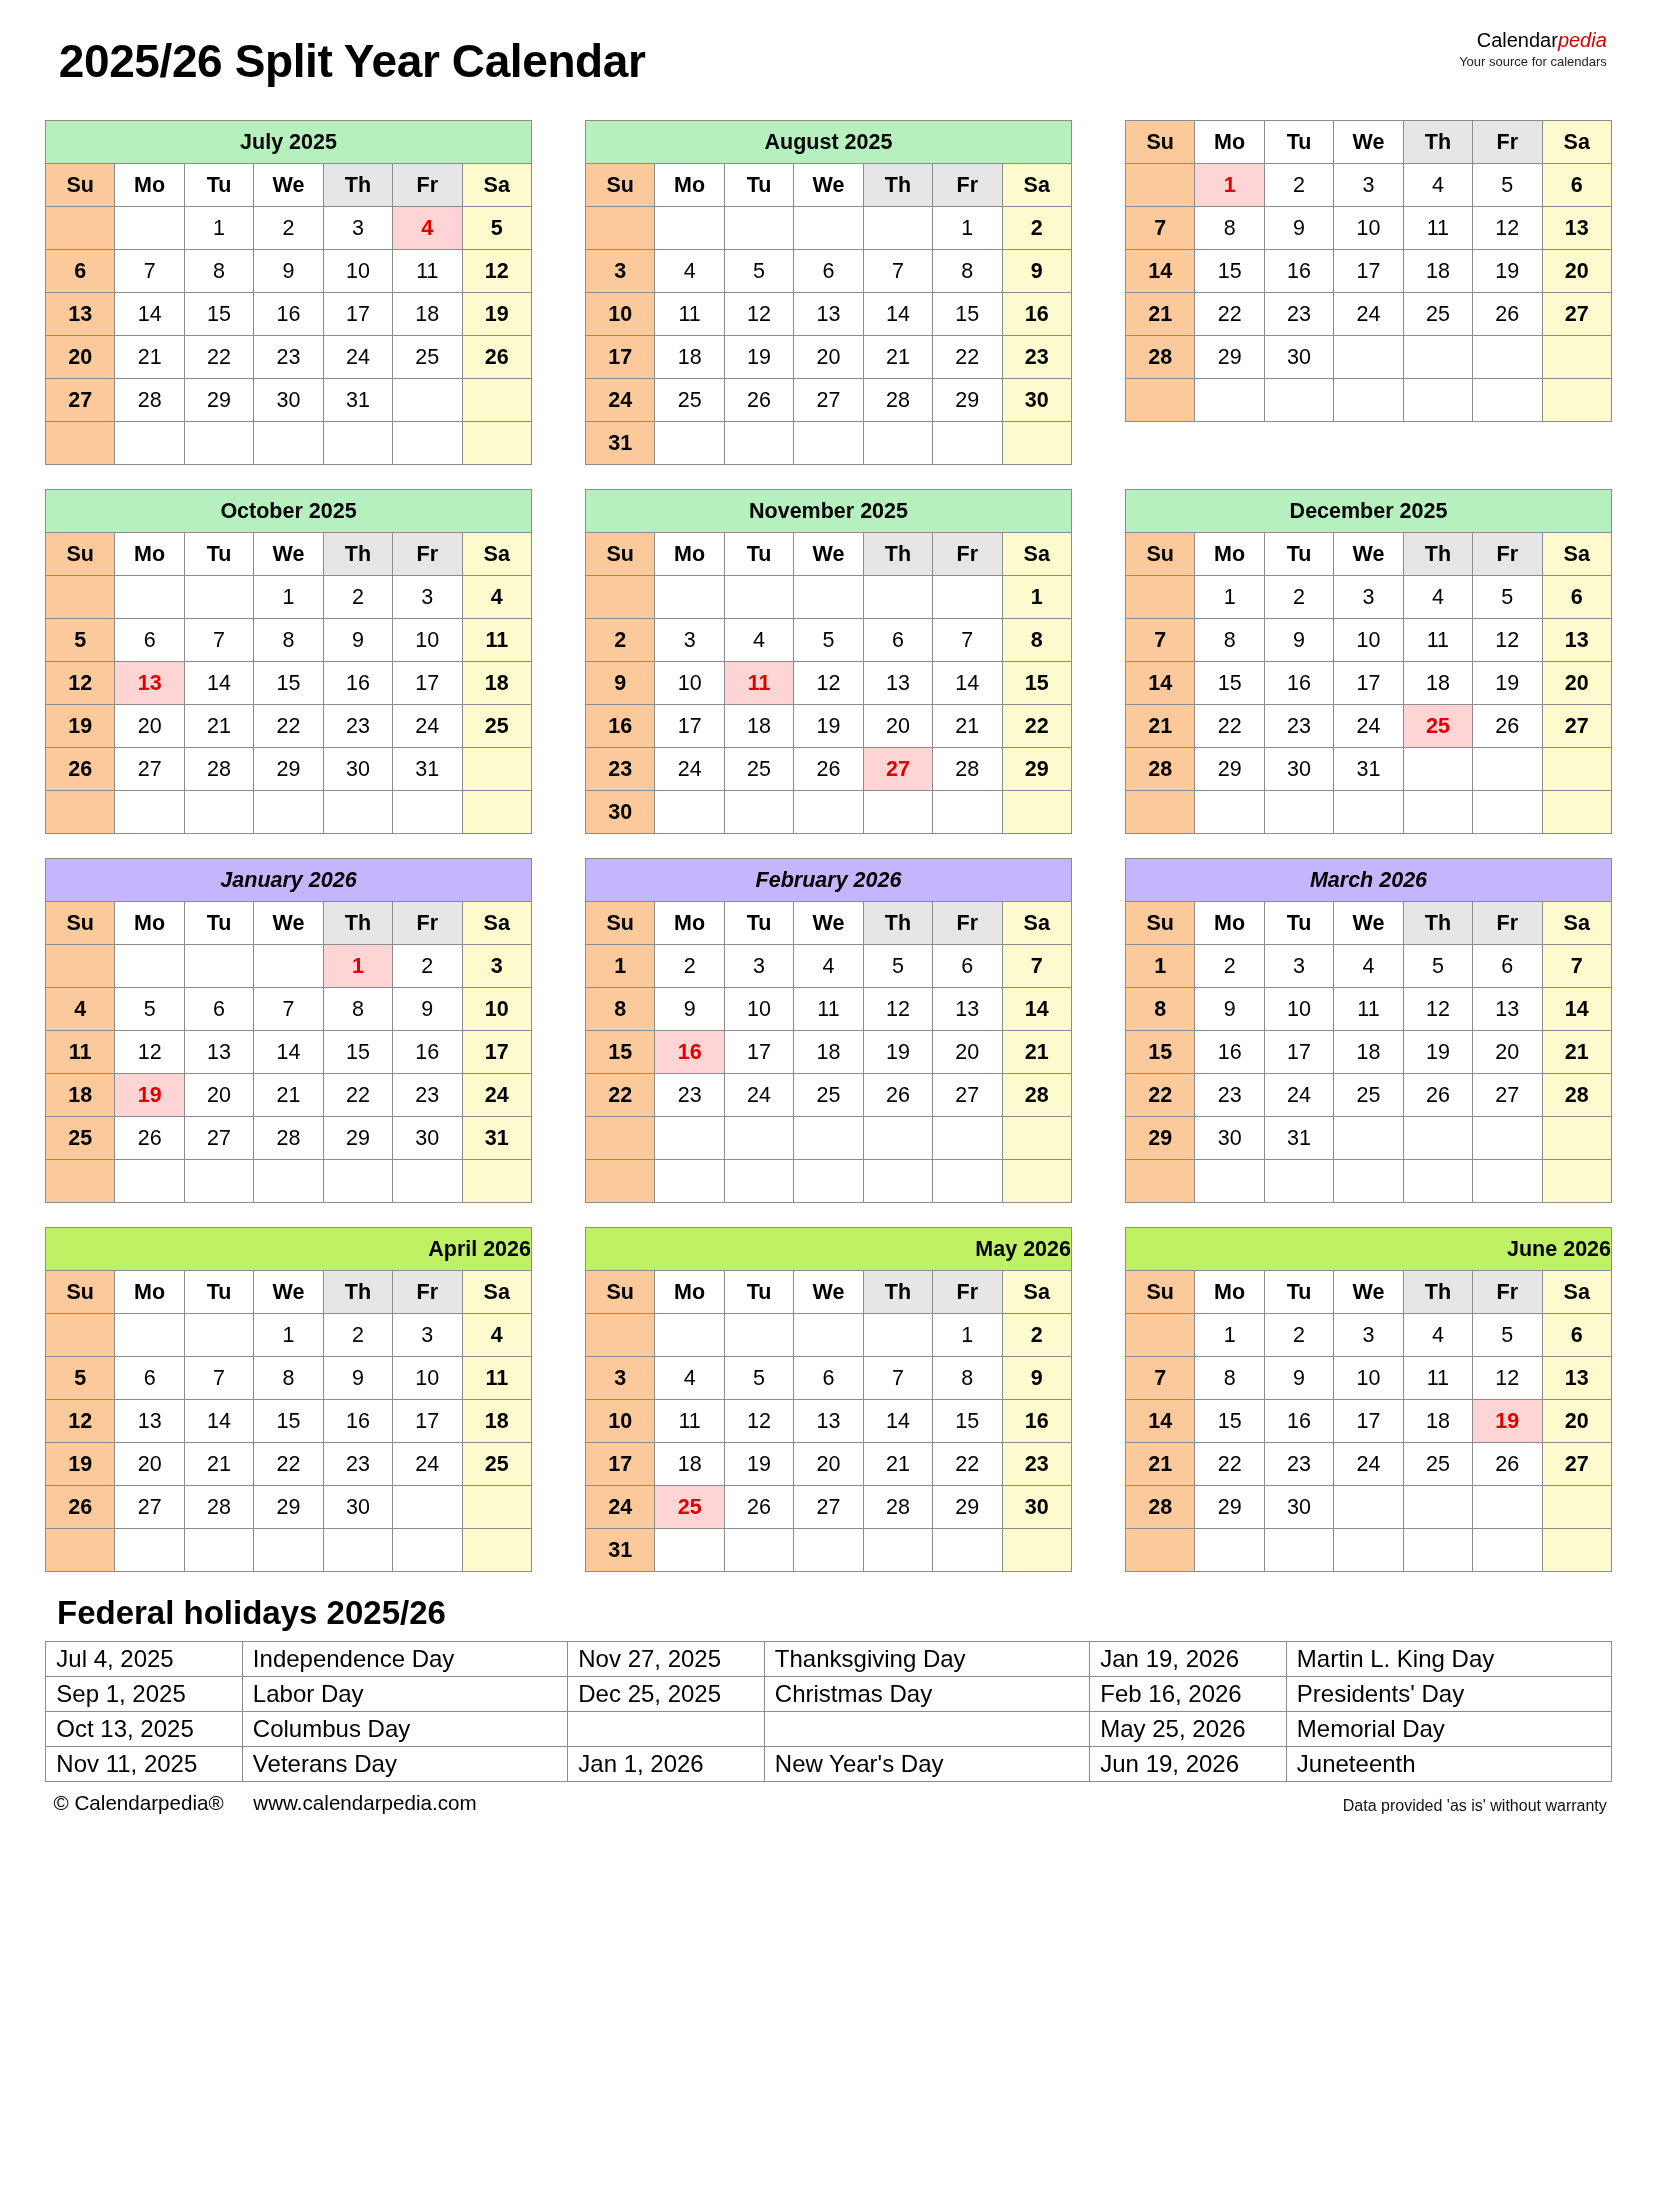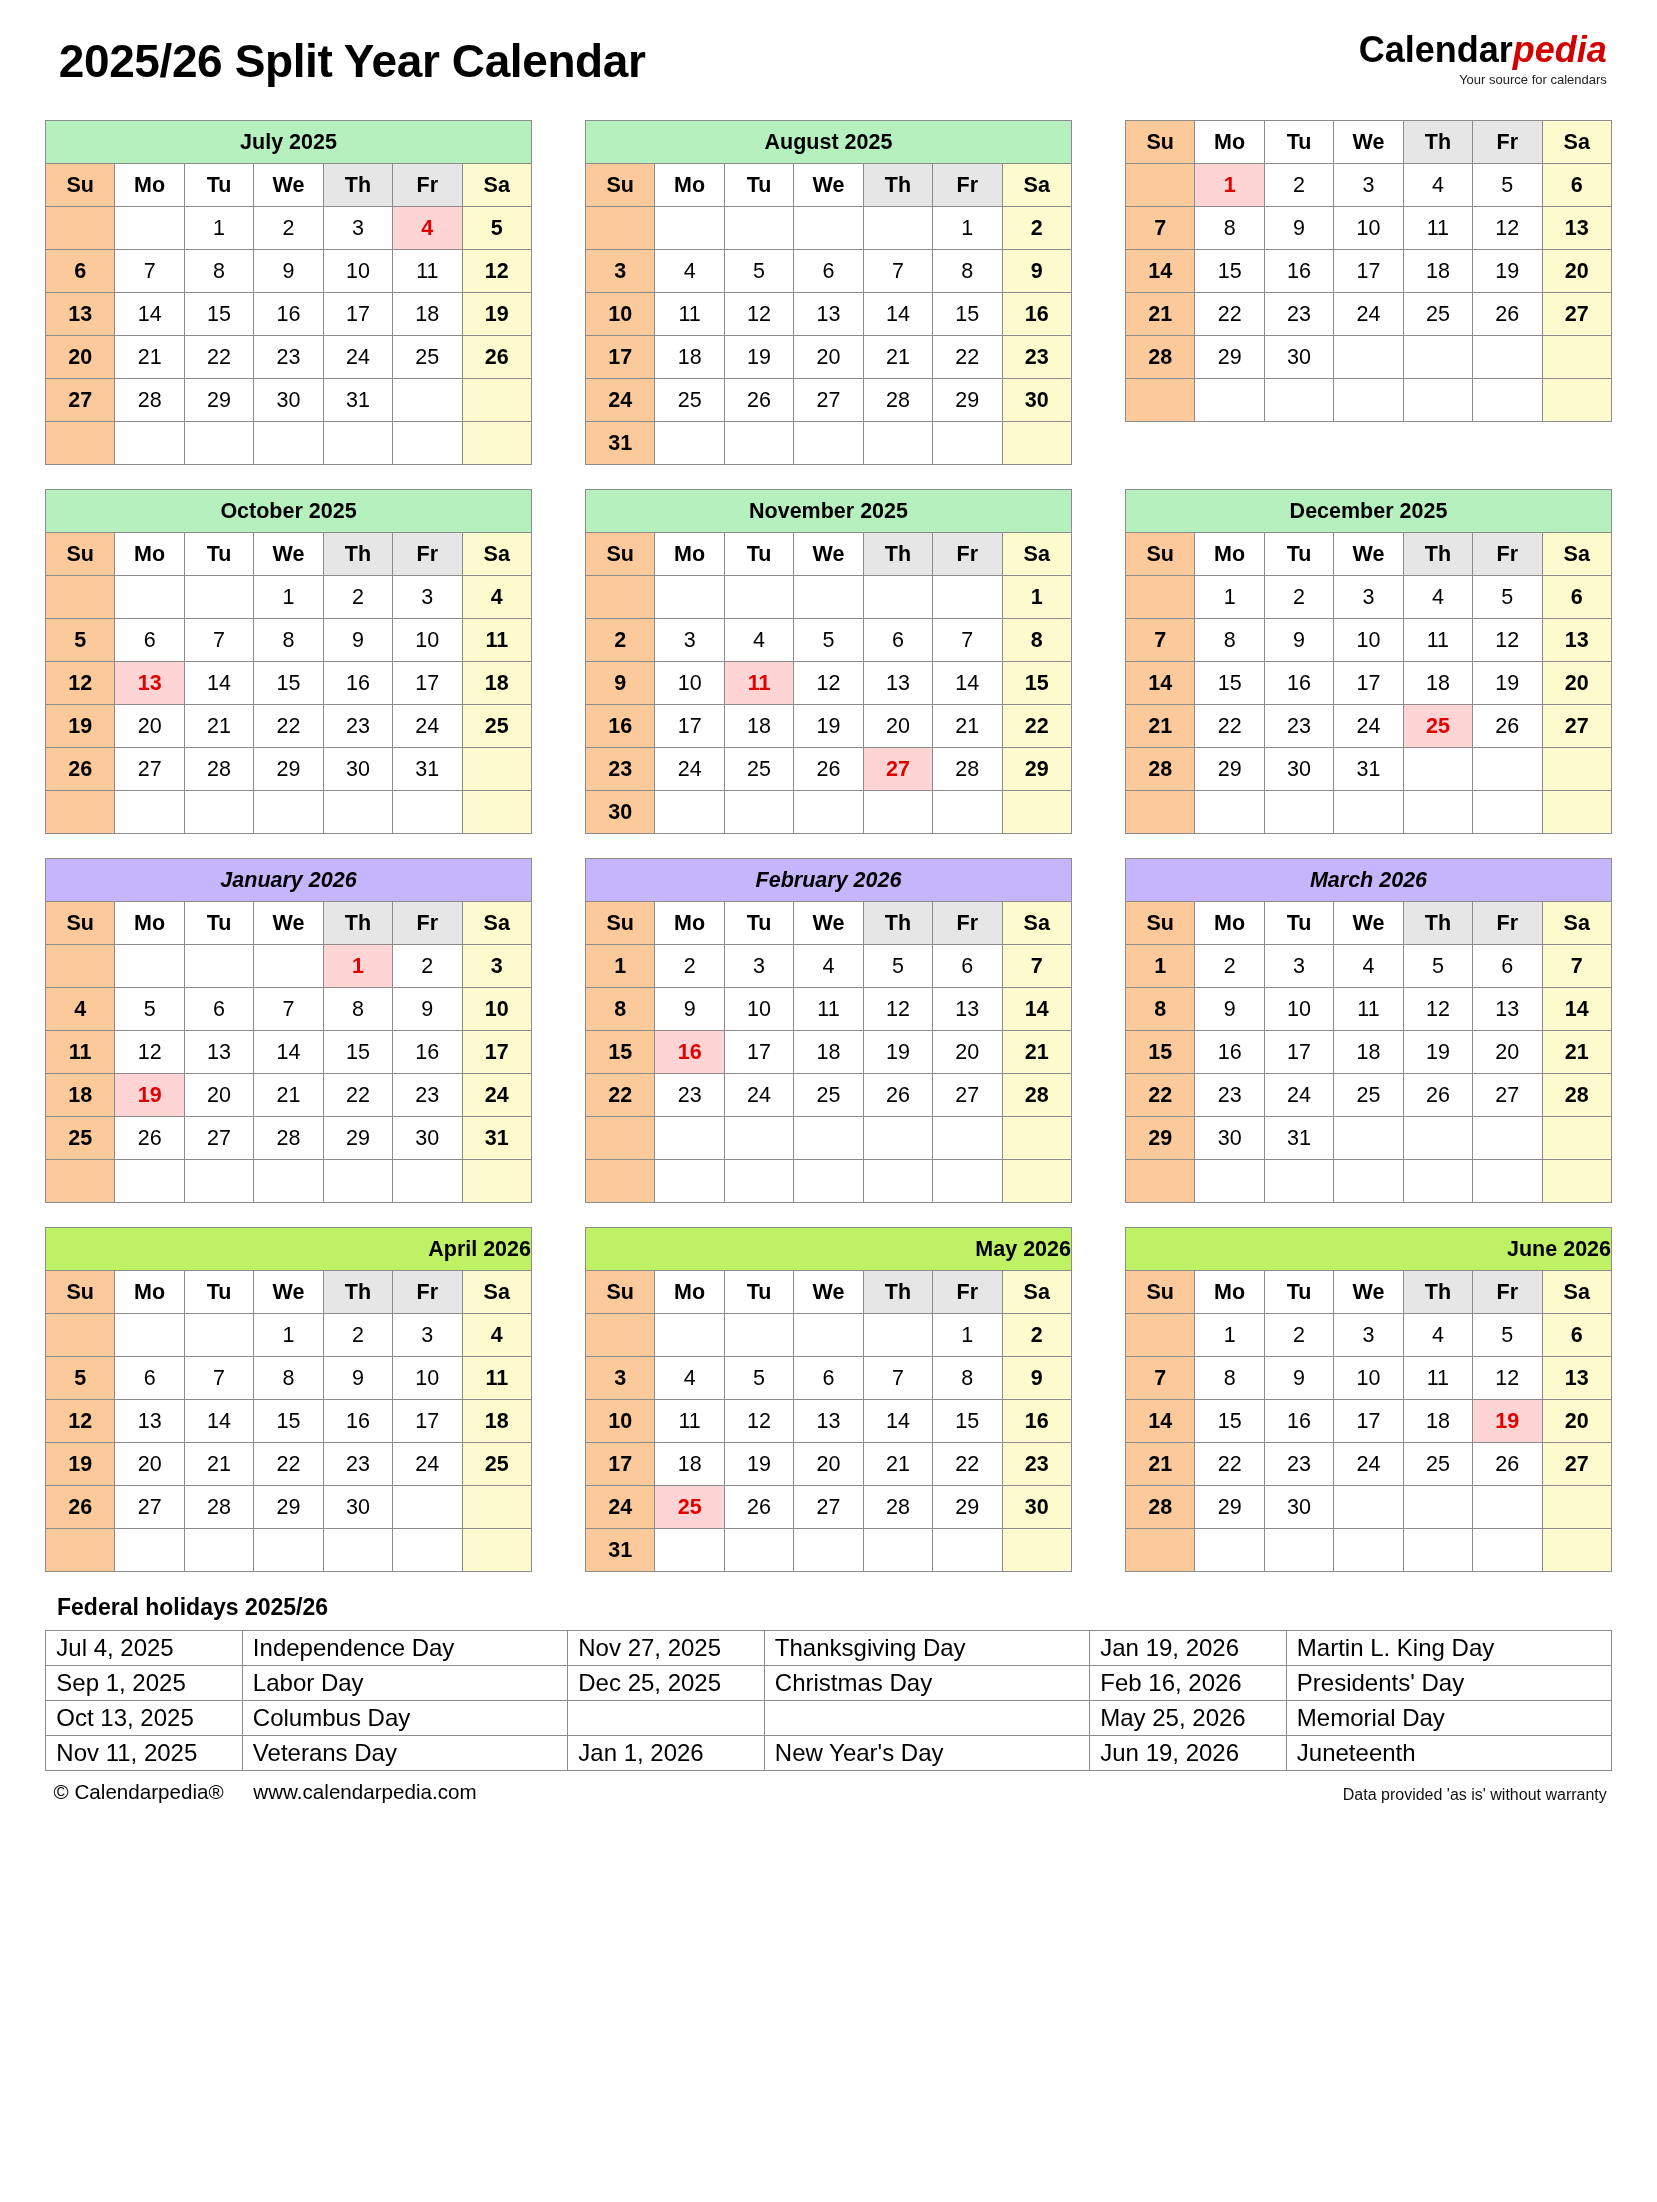--- a/index.html
+++ b/index.html
@@ -42,8 +42,8 @@
     padding-right: 5.2px;
   }
   .brand-name {
-    font-size: 36px;
-    font-weight: bold;
+    font-size: 20px;
+    font-weight: normal;
     line-height: 1.15;
   }
   .brand-name .pedia {

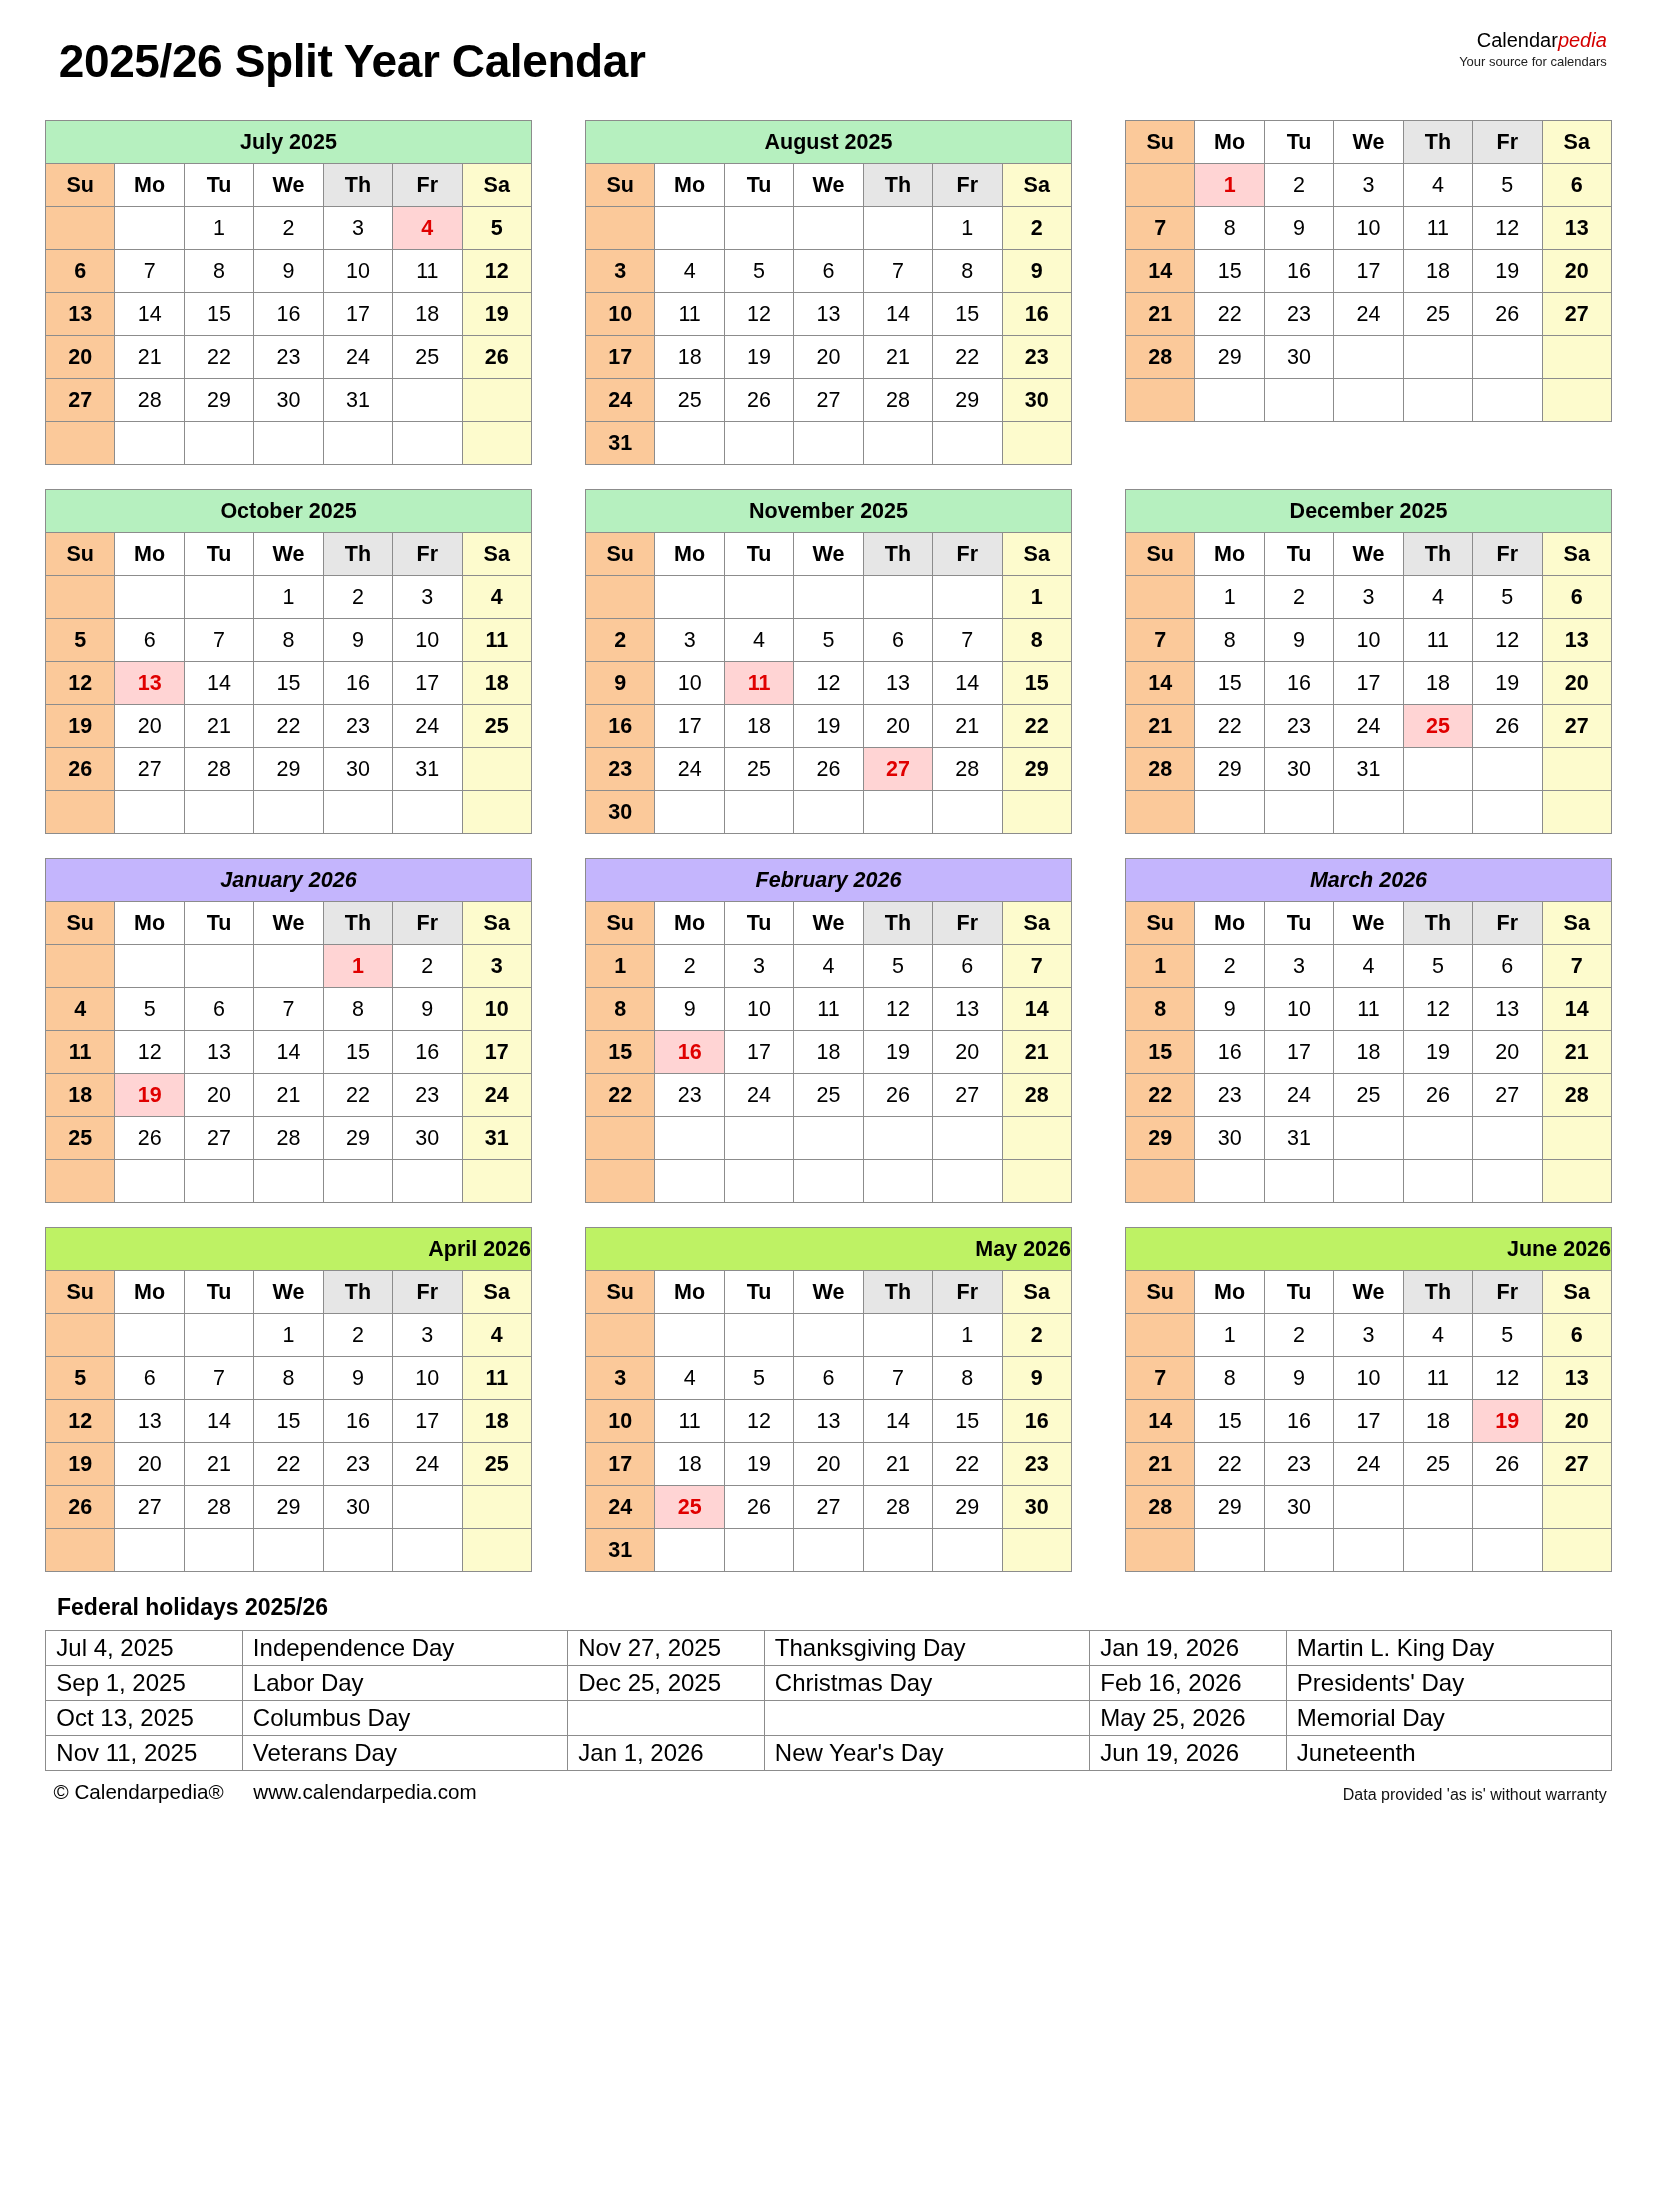--- a/index.html
+++ b/index.html
@@ -110,7 +110,7 @@
 
   
   .holidays-title {
-    font-size: 23px;
+    font-size: 33px;
     font-weight: bold;
     margin: 22.4px 0 8.6px 12px;
   }

